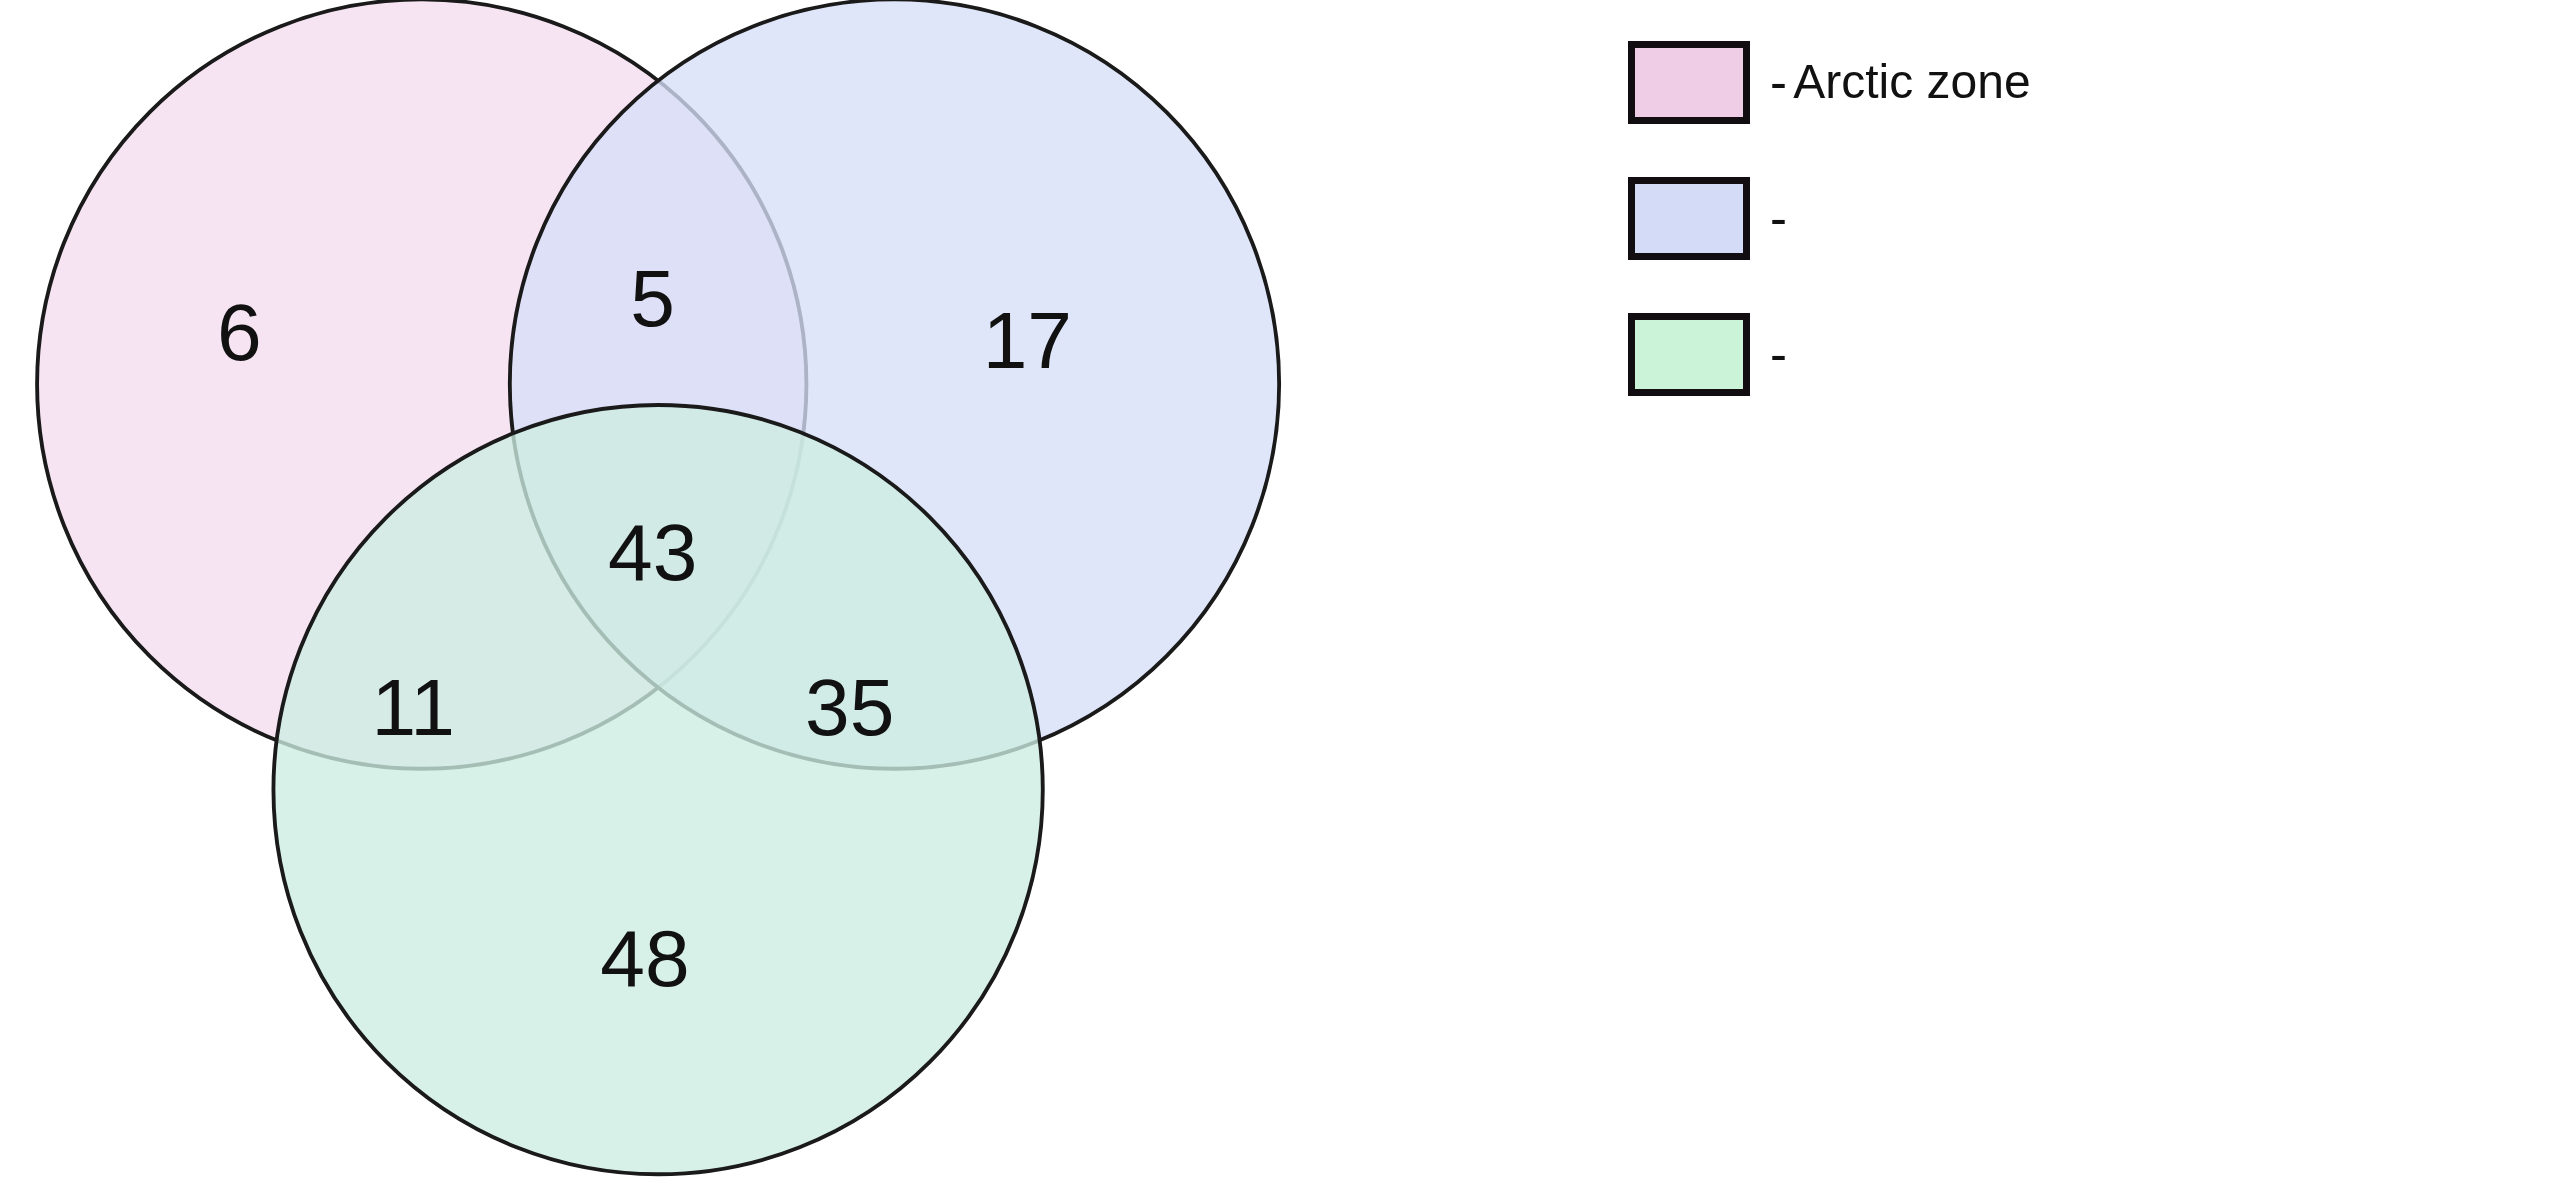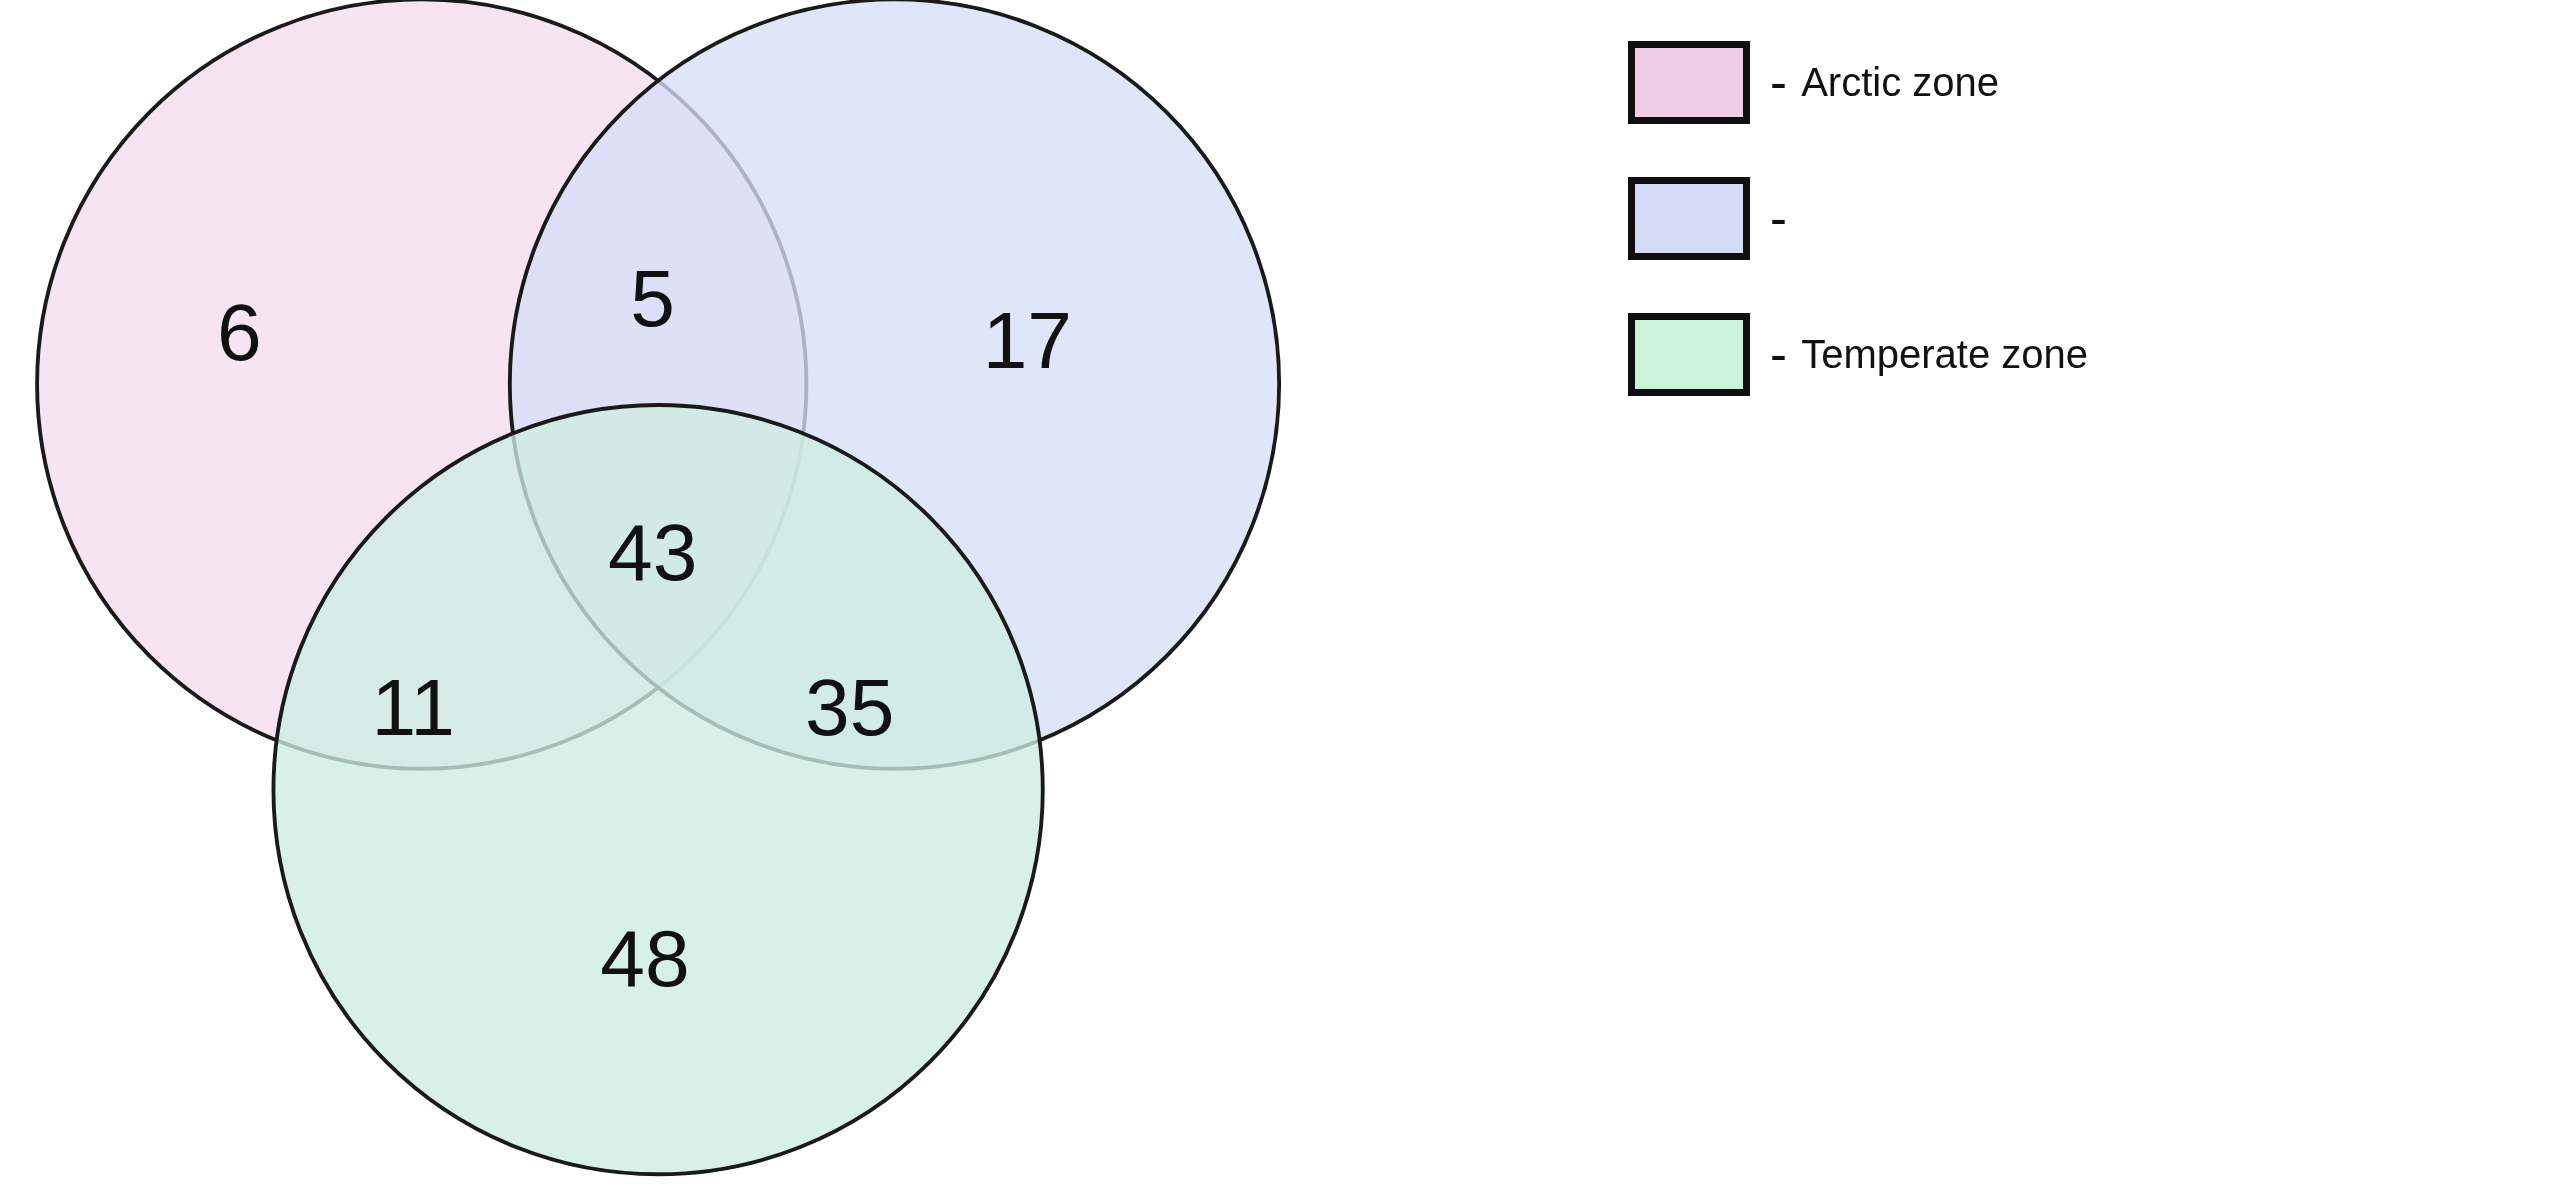--- a/index.html
+++ b/index.html
@@ -64,11 +64,10 @@
     flex: 0 0 auto;
   }
   .legend-label {
-    font-size: 40px;
+    font-size: 48px;
     color: #111111;
     line-height: 1;
     white-space: nowrap;
-    margin-left: 8px;
   }
 </style>
 </head>

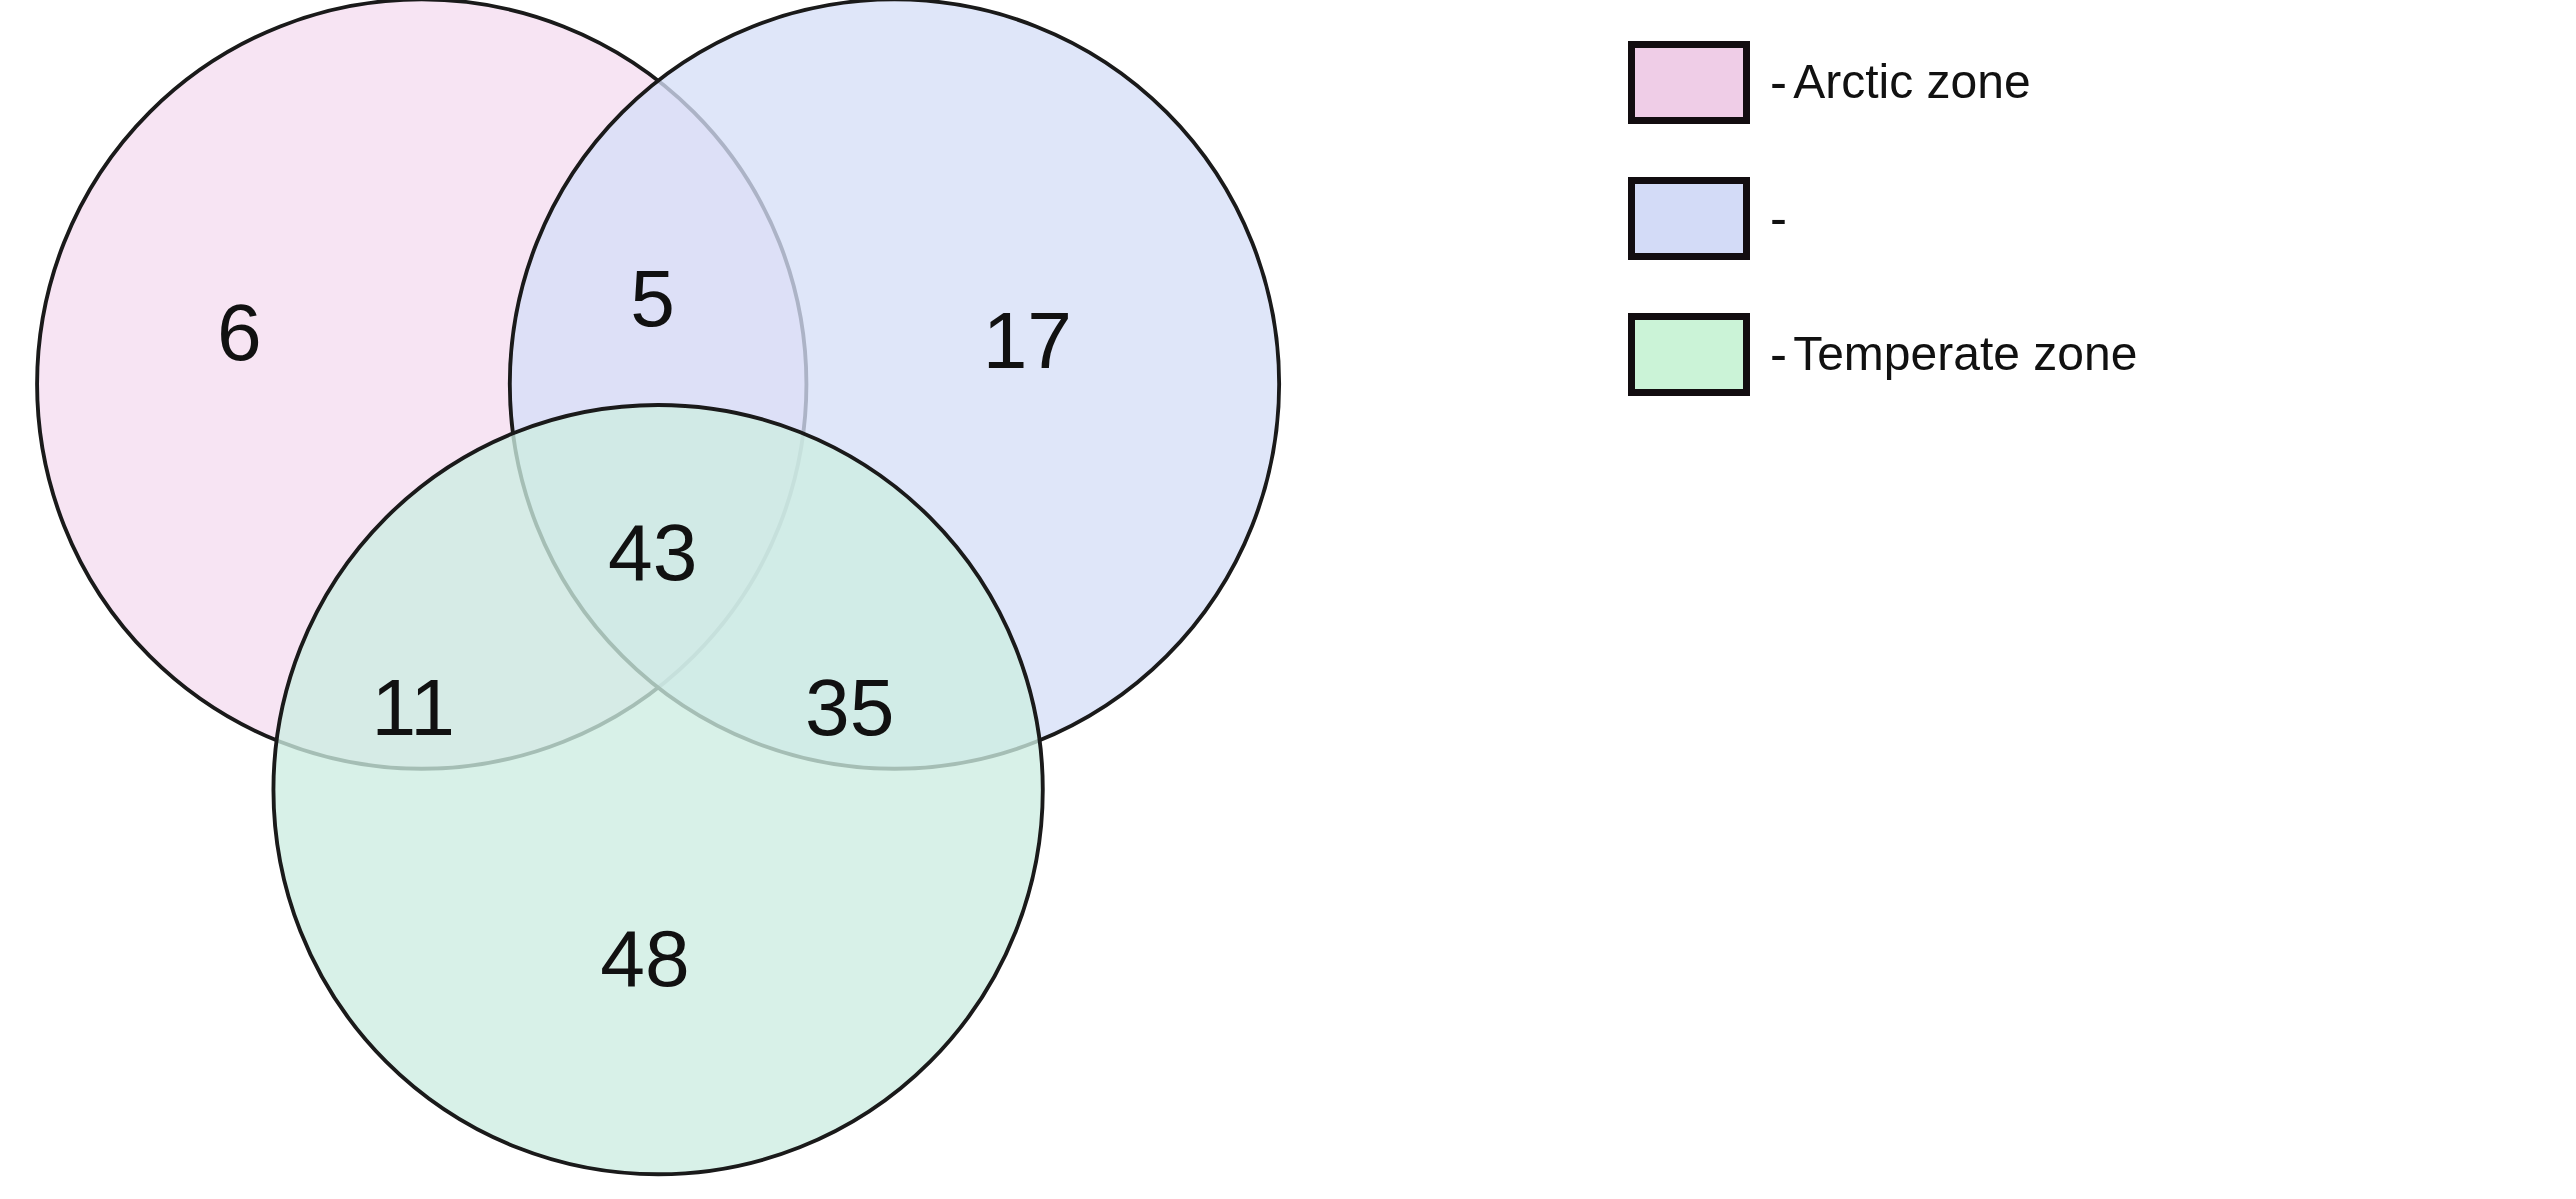--- a/index.html
+++ b/index.html
@@ -114,7 +114,6 @@
   <div class="legend-row">
     <div class="legend-swatch" style="background:#CBF3D7;"></div>
     <span class="legend-dash">-</span>
-    <span class="legend-label">Temperate zone</span>
   </div>
 
 </div>

